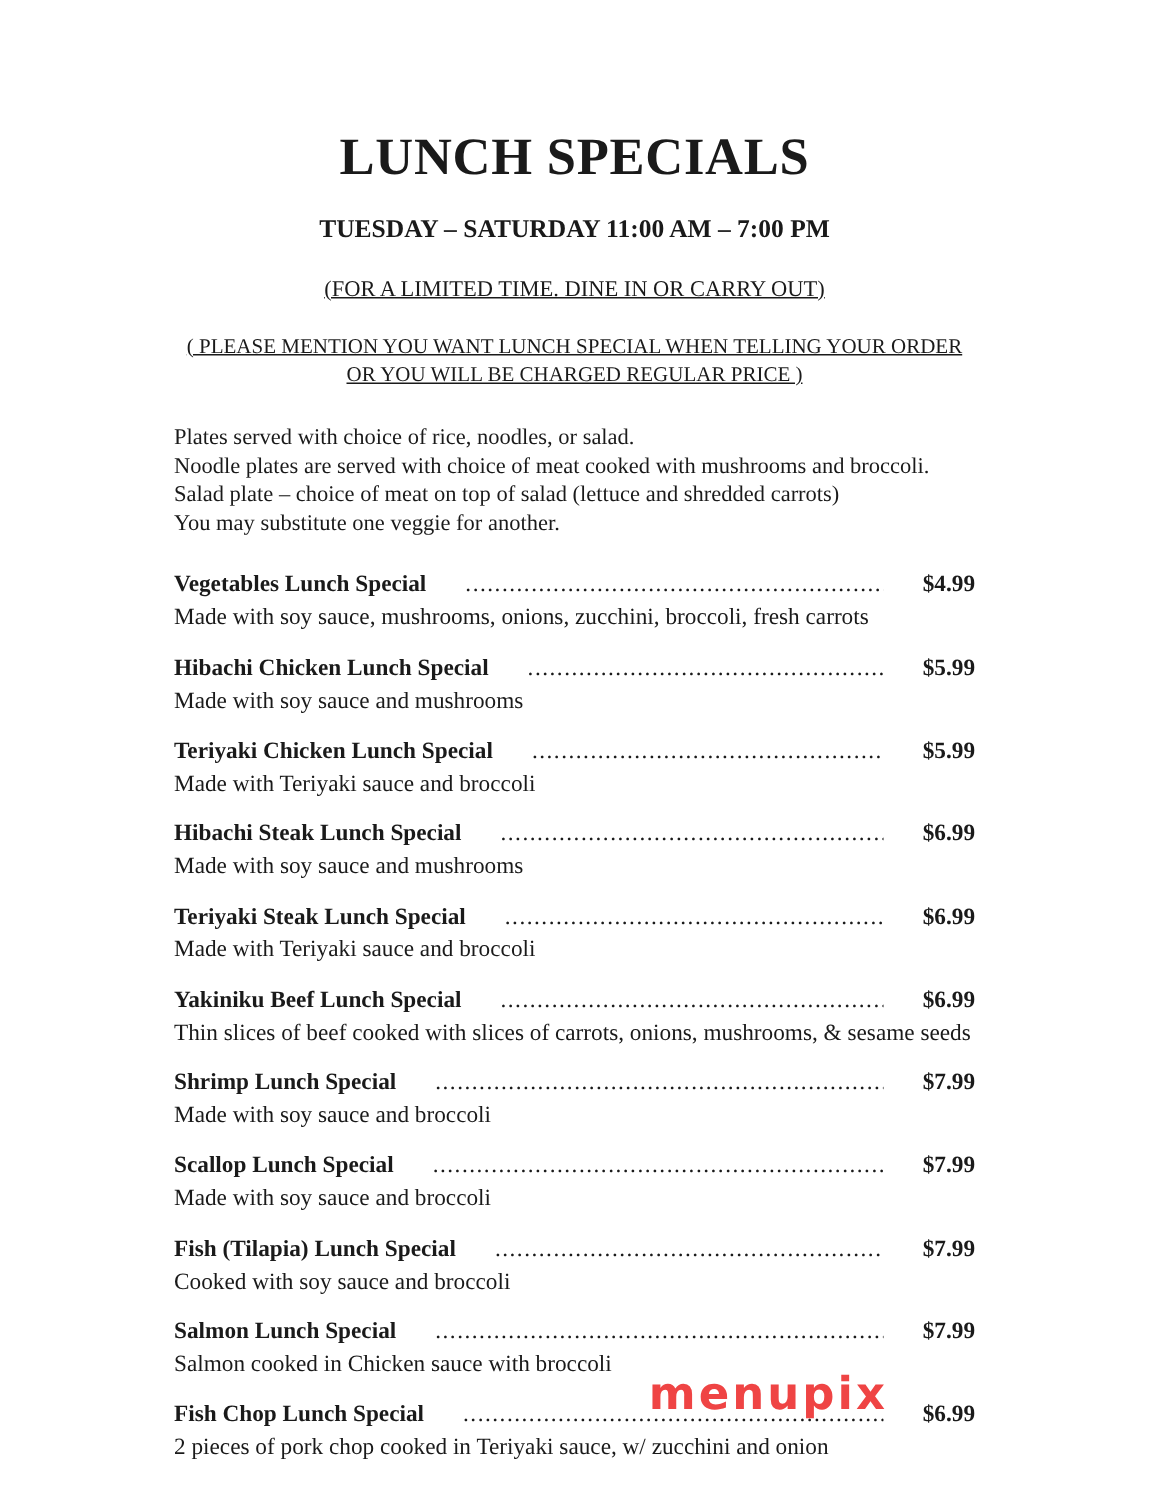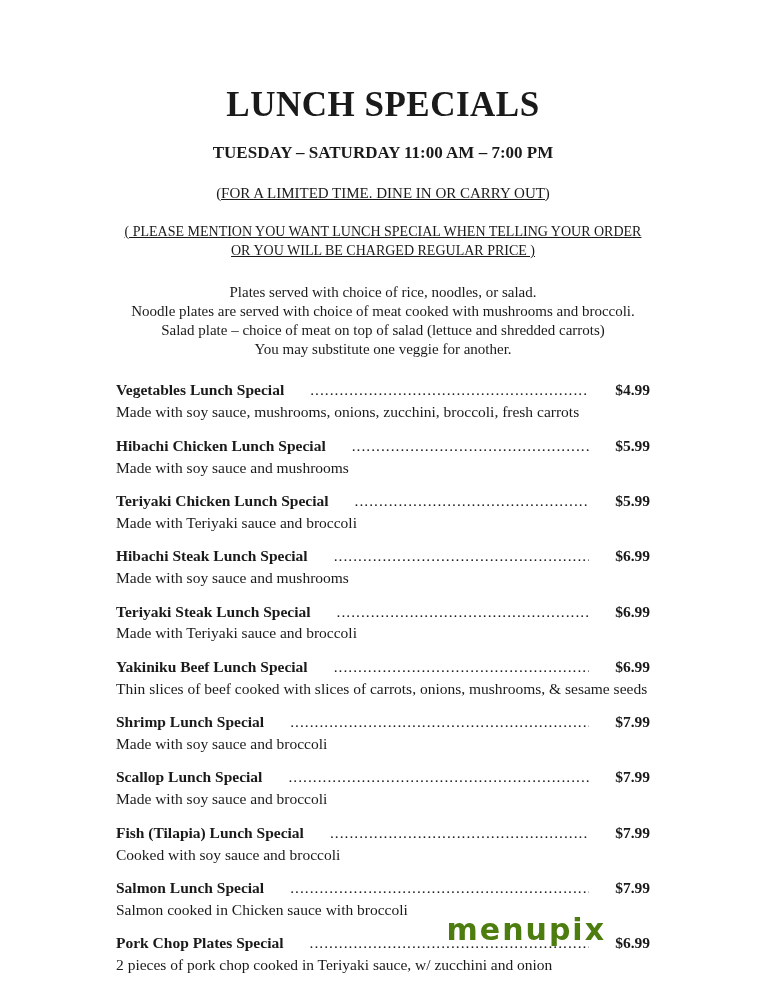--- a/index.html
+++ b/index.html
@@ -54,7 +54,6 @@
   }
   .intro {
     margin-top: 22px;
-    text-align: center;
     font-size: 15px;
     line-height: 1.28;
   }

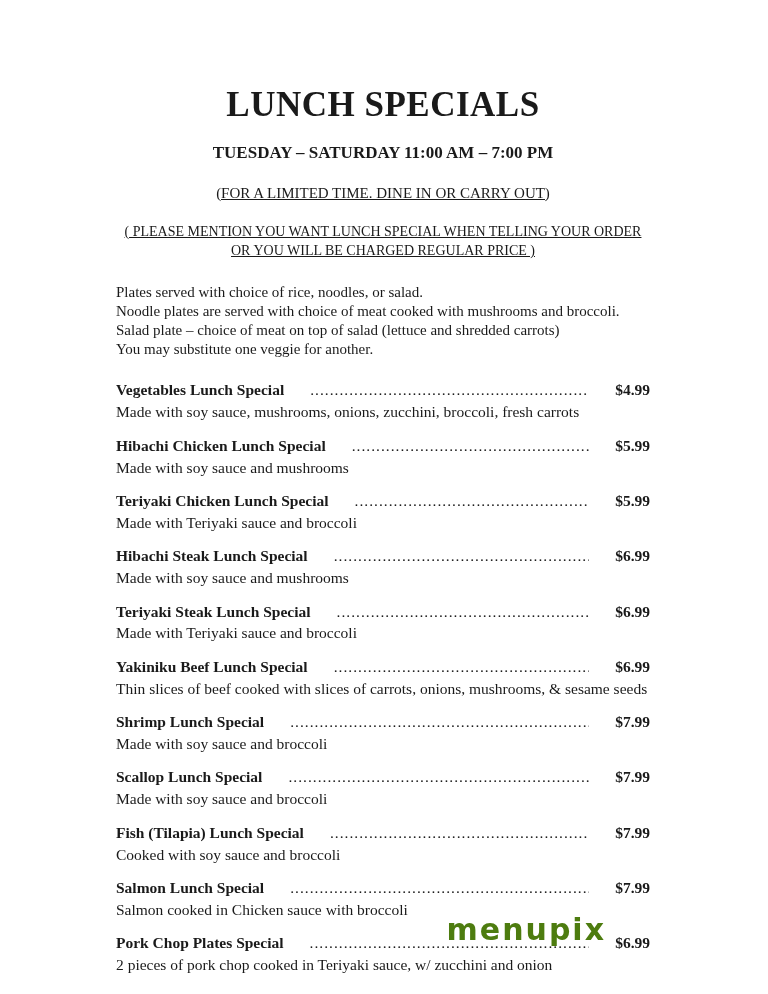--- a/index.html
+++ b/index.html
@@ -221,7 +221,7 @@
 
   <div class="item">
     <div class="item-line">
-      <span class="item-name">Pork Chop Plates Special</span>
+      <span class="item-name">Fish Chop Lunch Special</span>
       <span class="leader"></span>
       <span class="item-price">$6.99</span>
     </div>

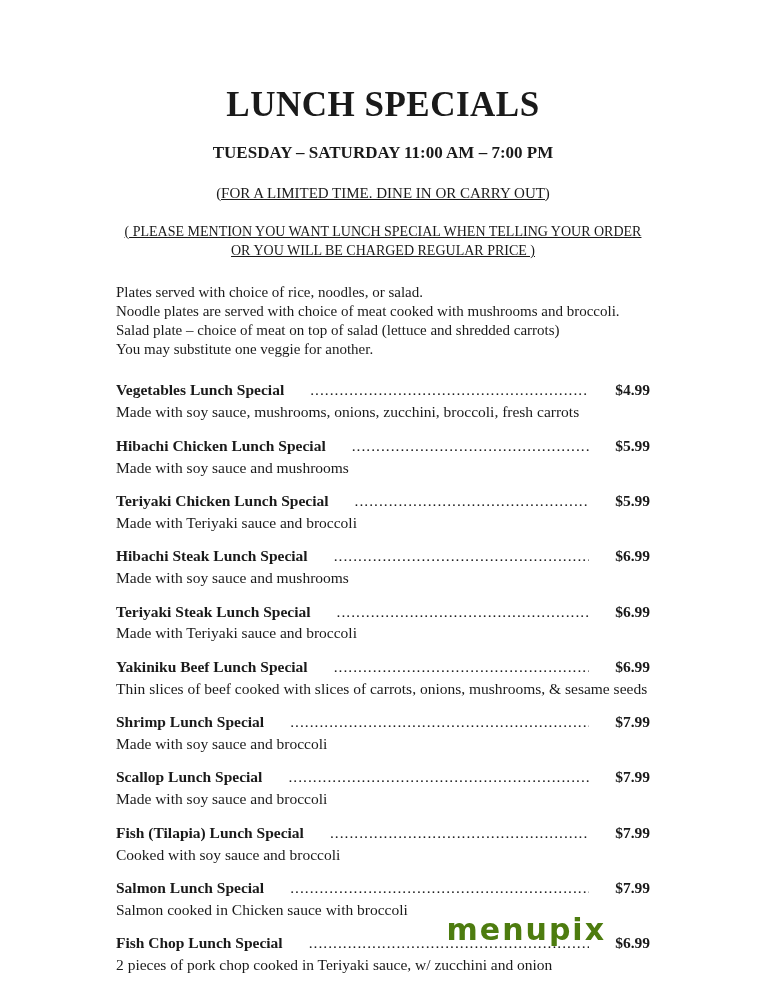--- a/index.html
+++ b/index.html
@@ -96,13 +96,13 @@
   }
   .watermark {
     position: absolute;
-    right: 118px;
+    right: 132px;
     top: 896px;
     font-family: "DejaVu Sans", "Liberation Sans", sans-serif;
     font-size: 30px;
     font-weight: bold;
     letter-spacing: 2px;
-    color: #4d7c0f;
+    color: #ef4444;
     text-transform: lowercase;
     user-select: none;
   }

